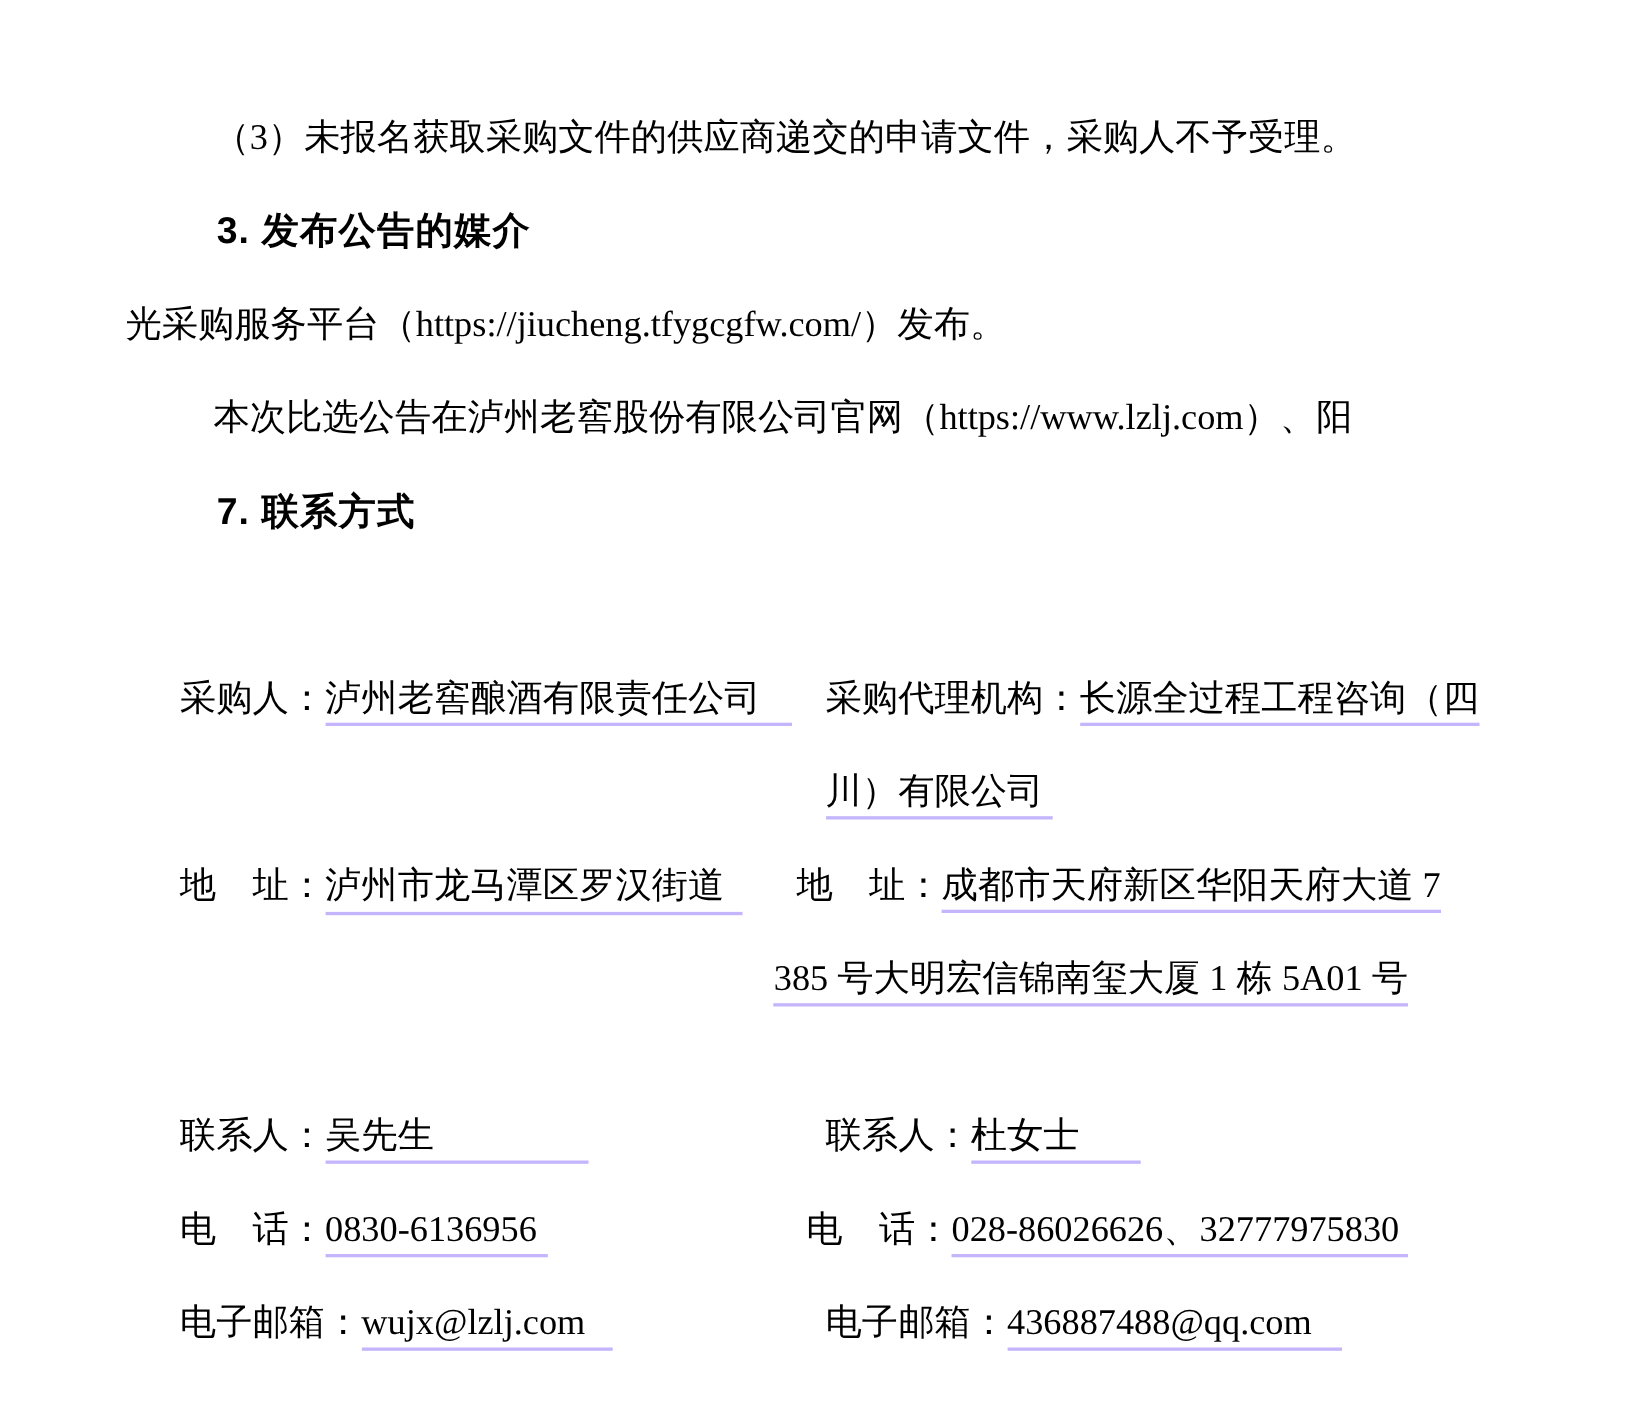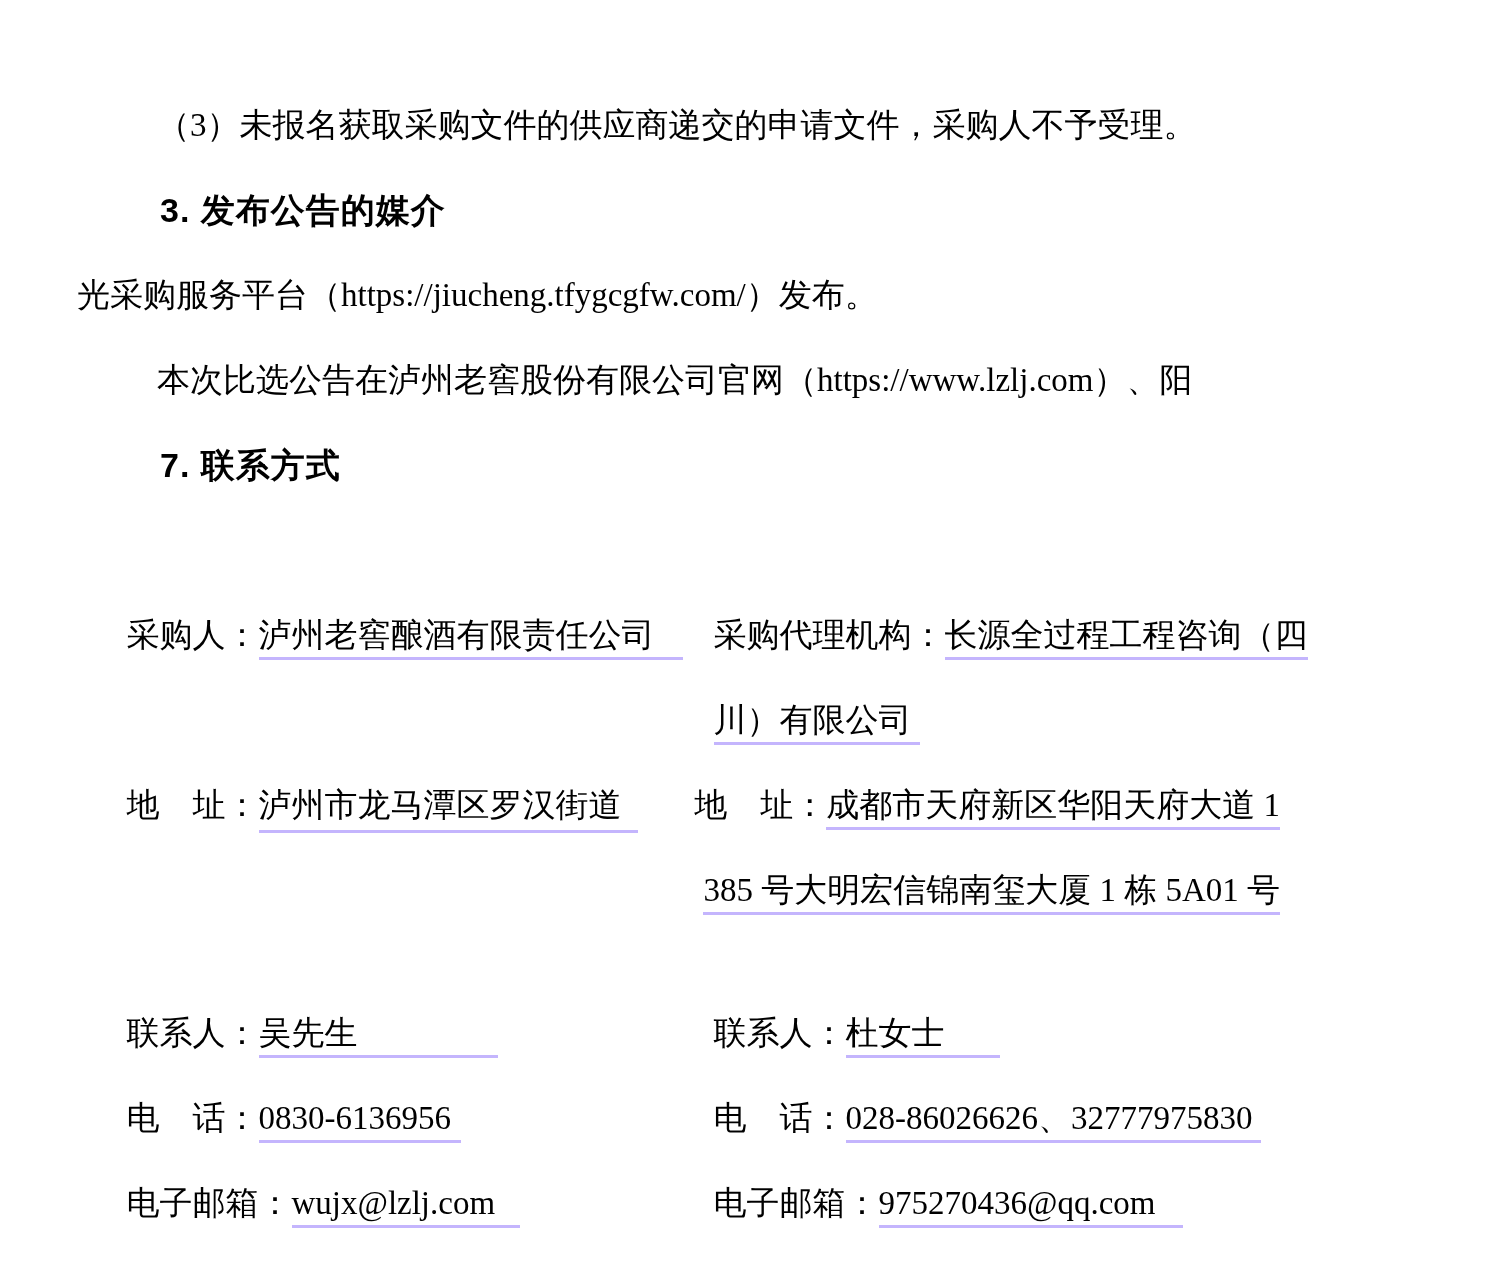--- a/index.html
+++ b/index.html
@@ -15,7 +15,7 @@
   .page {
     width: 1280px;
     height: 1275px;
-    padding: 83px 0 0 77px;
+    padding: 83px 0 0 114px;
   }
   .line {
     height: 85px;

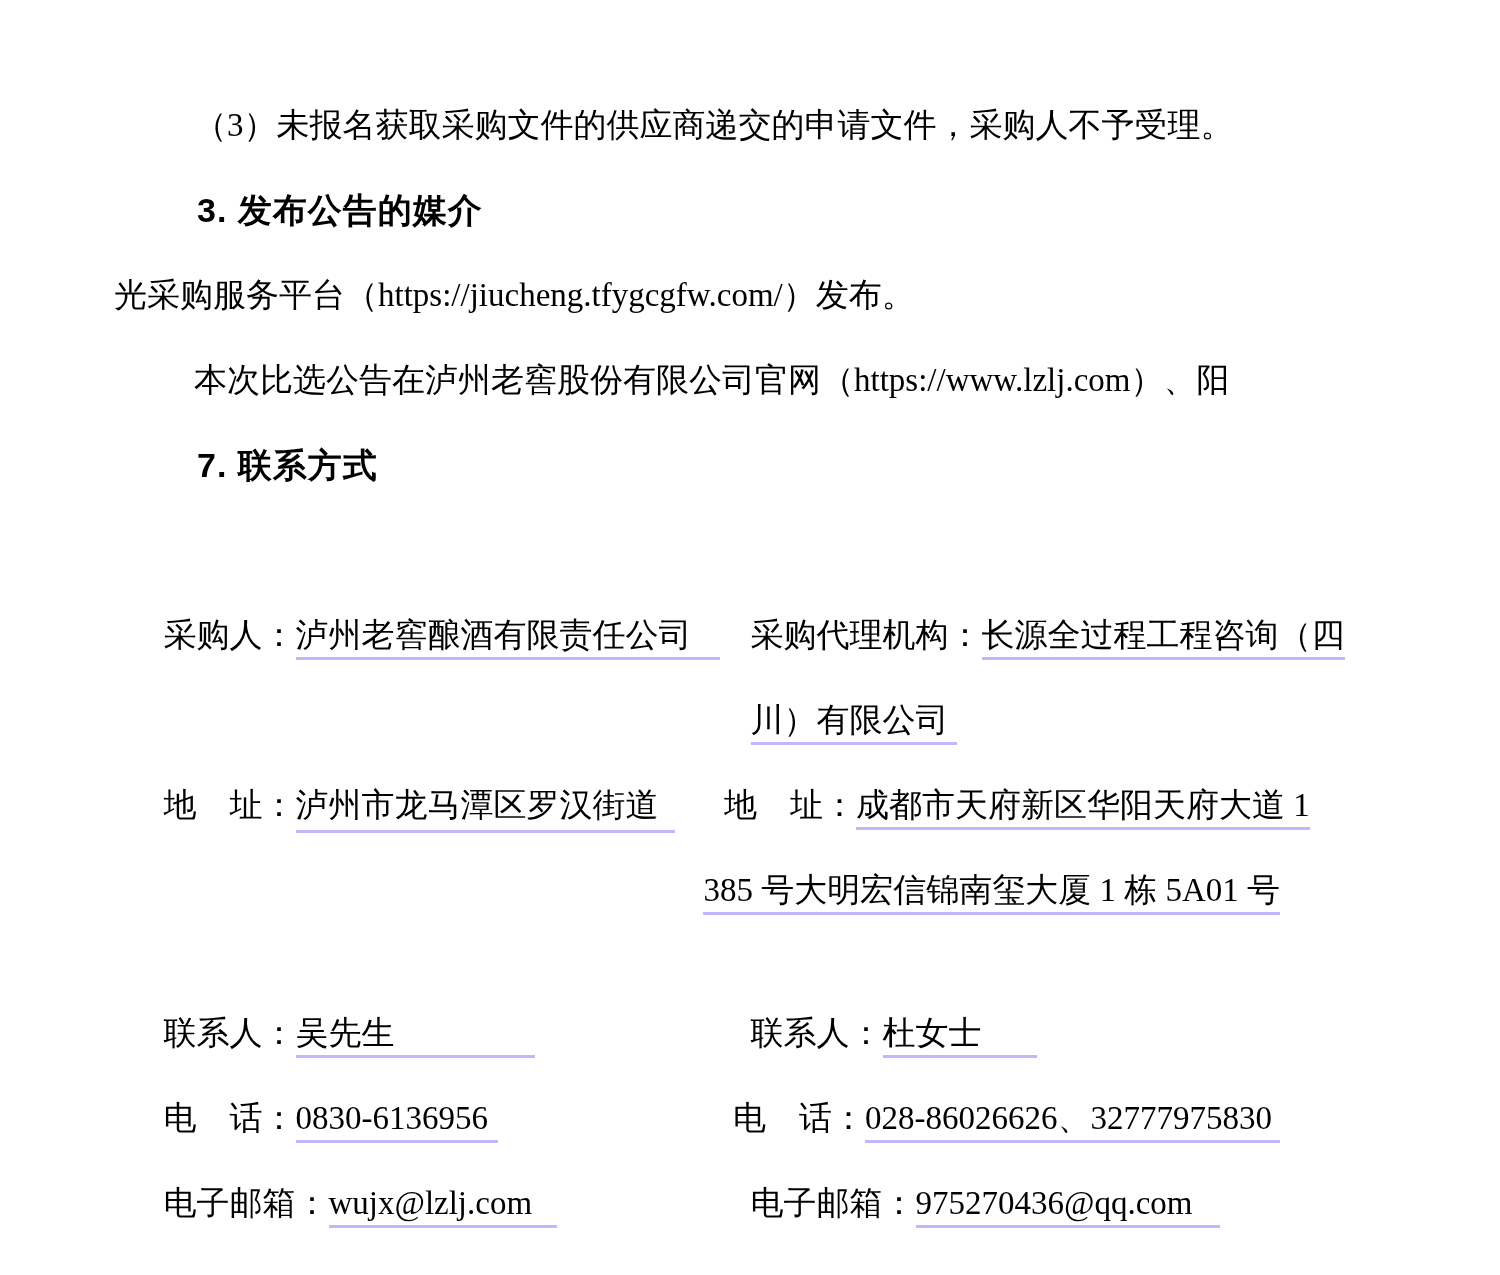--- a/index.html
+++ b/index.html
@@ -86,7 +86,7 @@
       <span>地　址：</span><span class="u pad-addr-l">泸州市龙马潭区罗汉街道</span>
     </div>
     <div class="col-r">
-      <span>地　址：</span><span class="u">成都市天府新区华阳天府大道 1</span>
+      <span>地　址：</span><span class="u">成都市天府新区华阳天府大道 7</span>
     </div>
   </div>
 

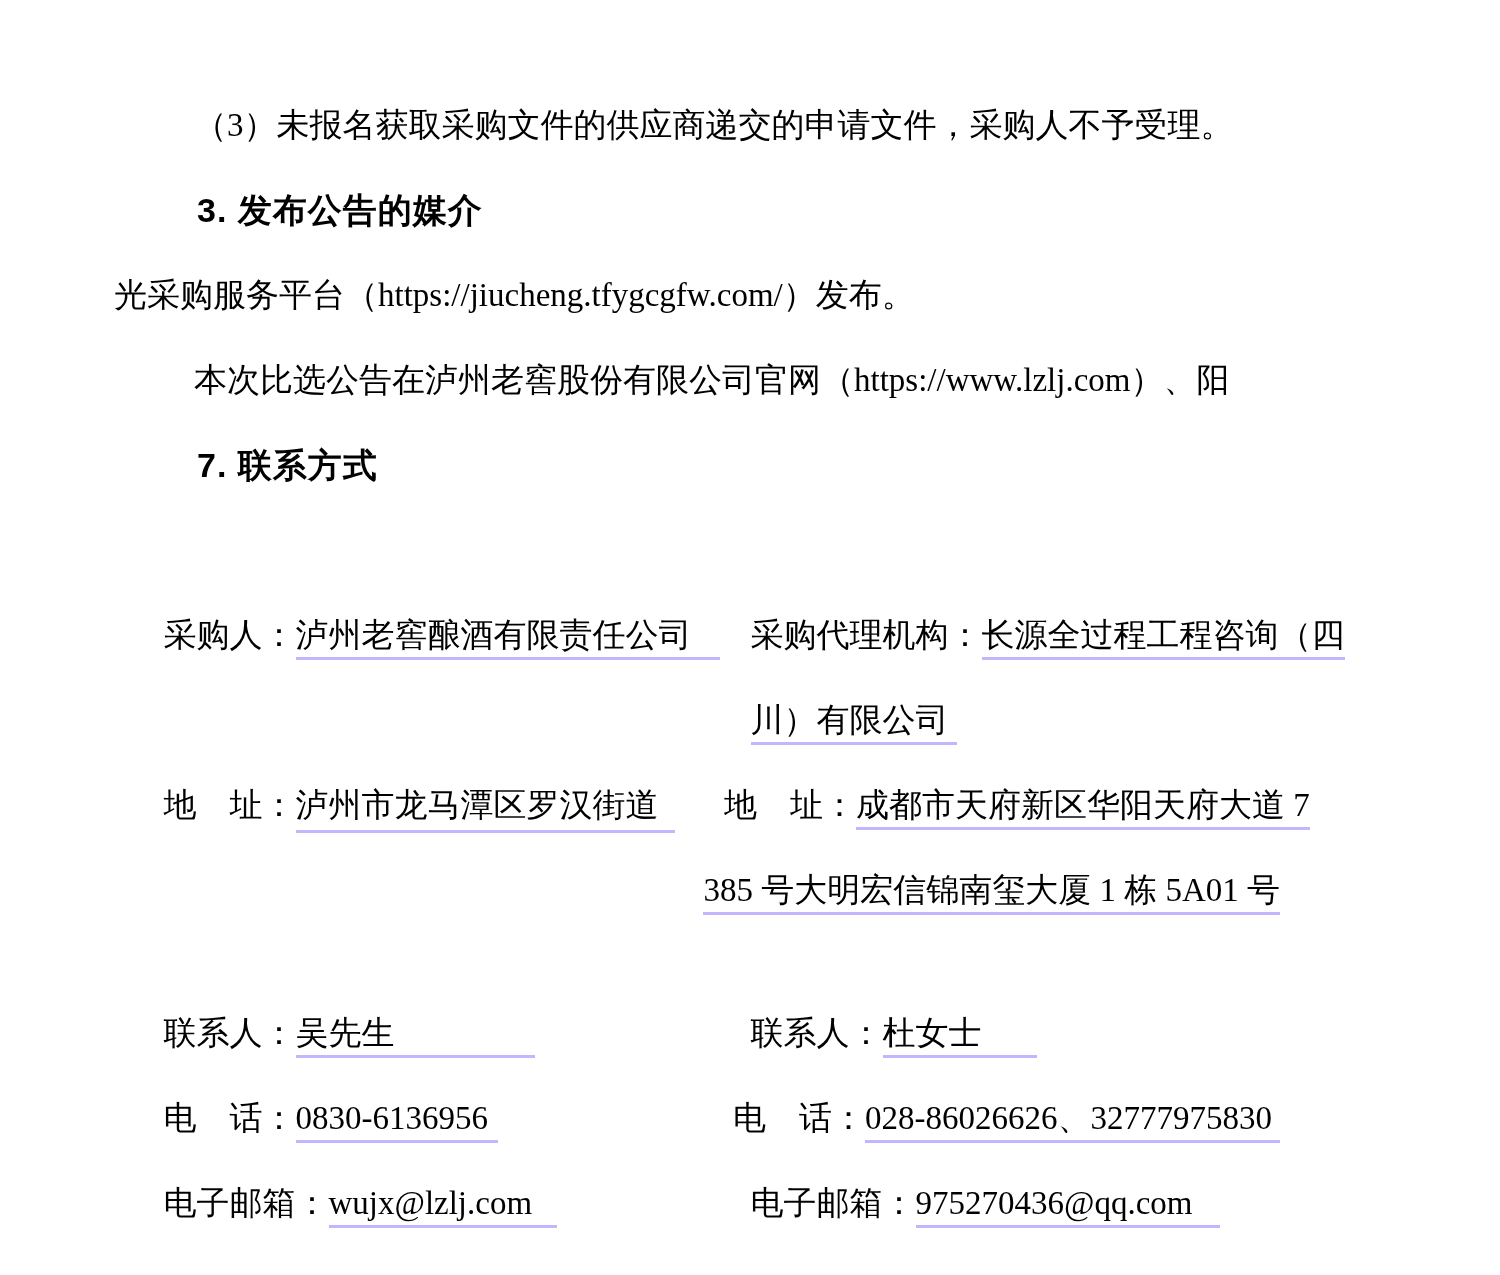--- a/index.html
+++ b/index.html
@@ -122,7 +122,7 @@
       <span>电子邮箱：</span><span class="u pad-email-l">wujx@lzlj.com</span>
     </div>
     <div class="col-r">
-      <span>电子邮箱：</span><span class="u pad-email-r">975270436@qq.com</span>
+      <span>电子邮箱：</span><span class="u pad-email-r">436887488@qq.com</span>
     </div>
   </div>
 

